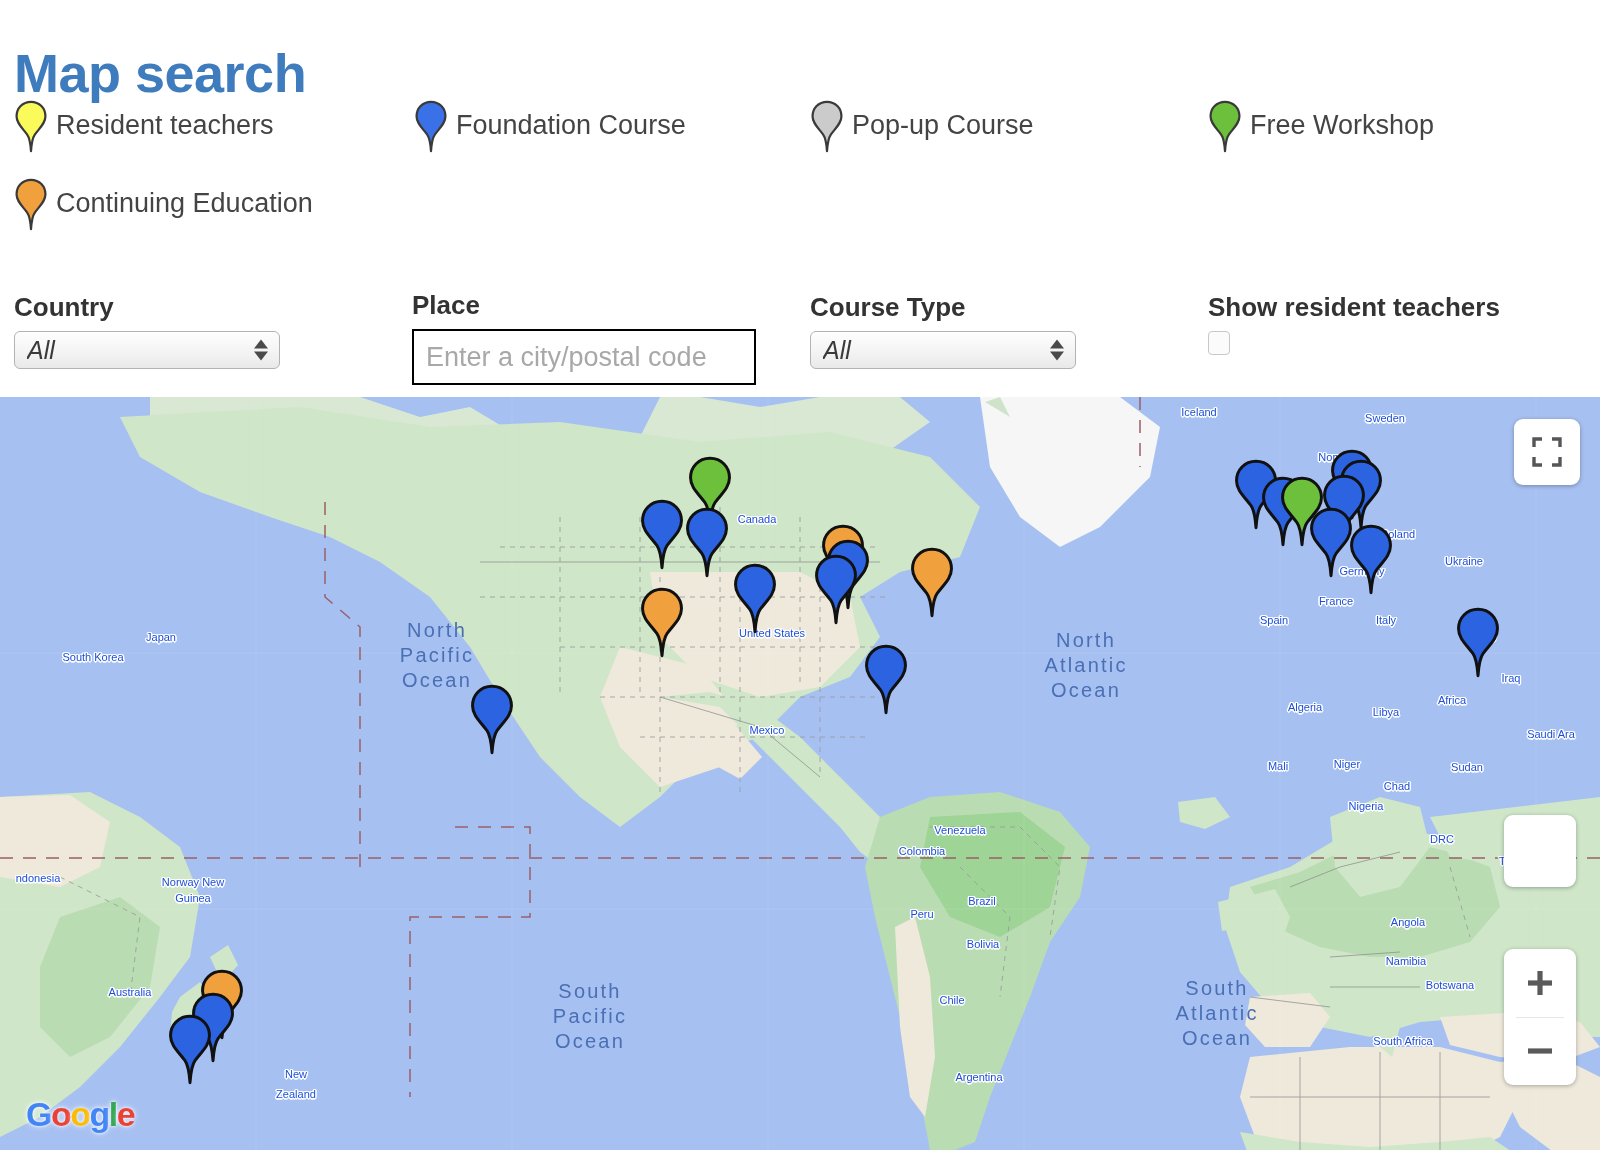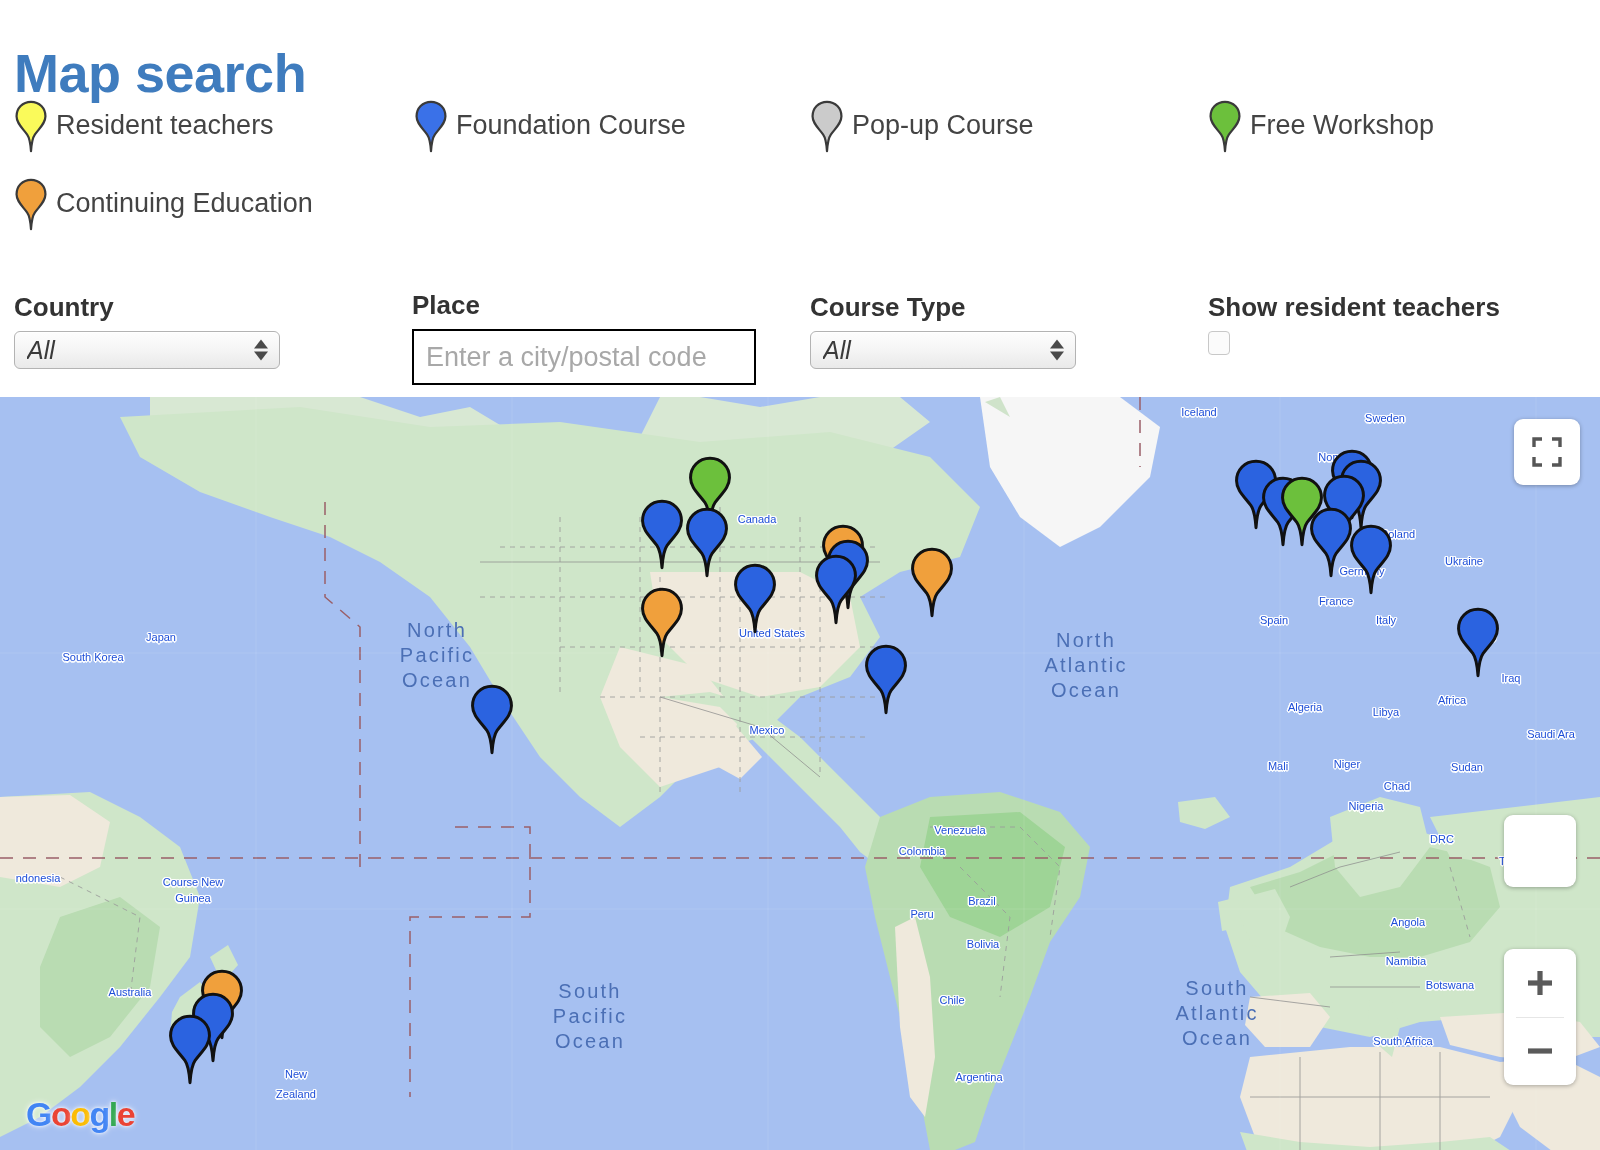--- a/index.html
+++ b/index.html
@@ -557,7 +557,7 @@
       <div class="map-label" style="left: 1403px; top: 644px;">South Africa</div>
       <div class="map-label" style="left: 979px; top: 680px;">Argentina</div>
       <div class="map-label" style="left: 38px; top: 481px;">ndonesia</div>
-      <div class="map-label" style="left: 193px; top: 485px;">Course New</div>
+      <div class="map-label" style="left: 193px; top: 485px;">Norway New</div>
       <div class="map-label" style="left: 193px; top: 501px;">Guinea</div>
       <div class="map-label" style="left: 130px; top: 595px;">Australia</div>
       <div class="map-label" style="left: 296px; top: 677px;">New</div>

